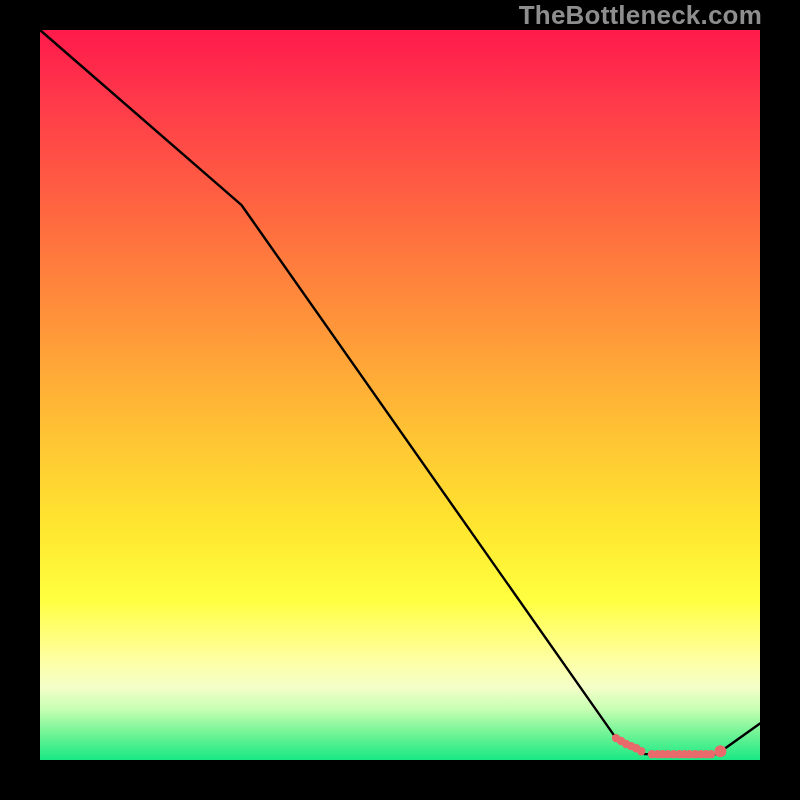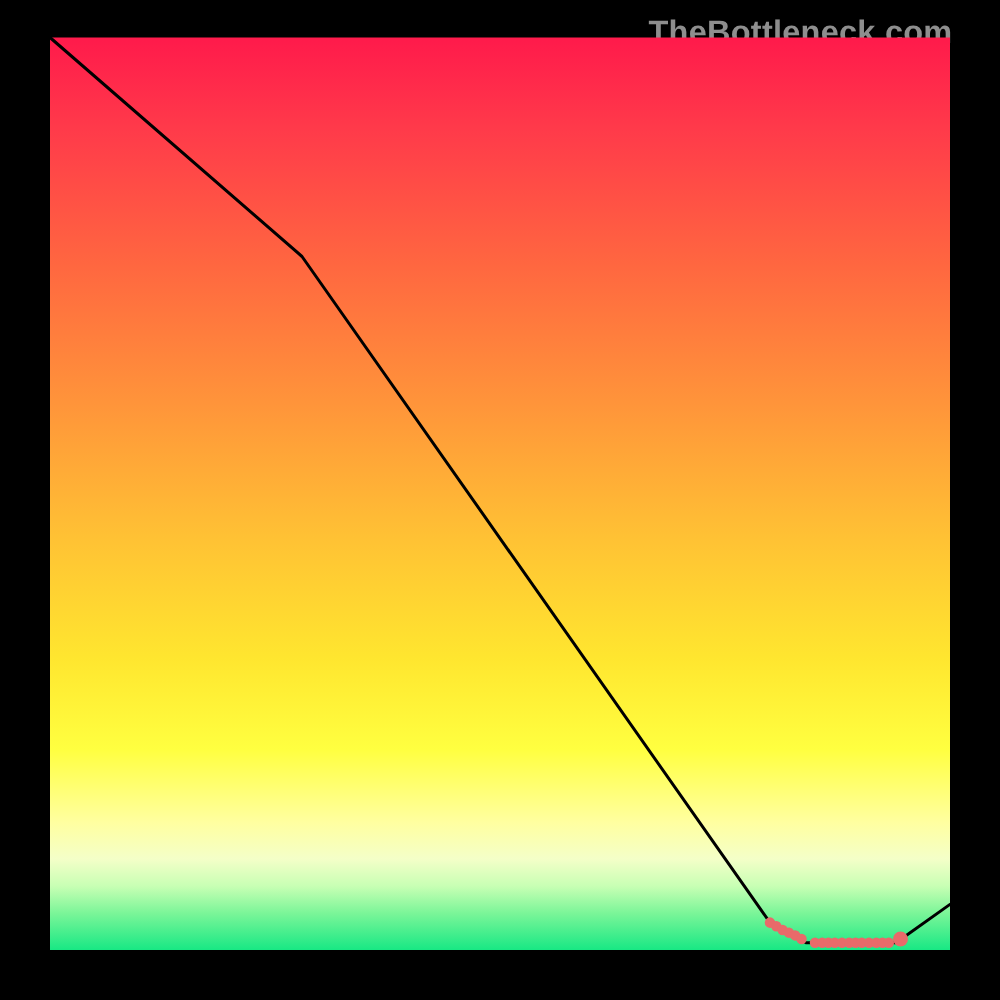--- a/index.html
+++ b/index.html
@@ -48,7 +48,7 @@
   }
   .watermark {
     position: absolute;
-    top: 10px;
+    top: 0;
     right: 38px;
     font-size: 26px;
     font-weight: 600;

